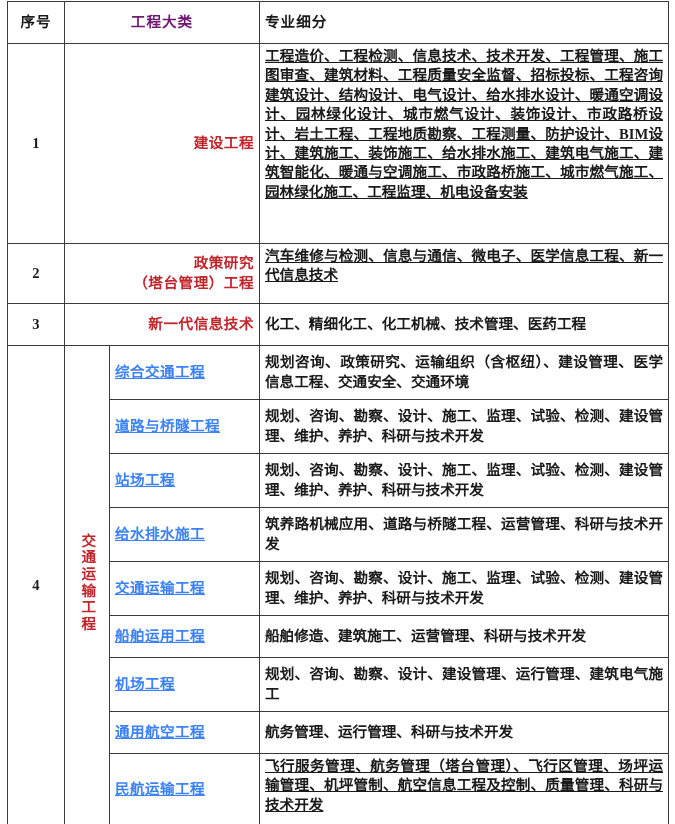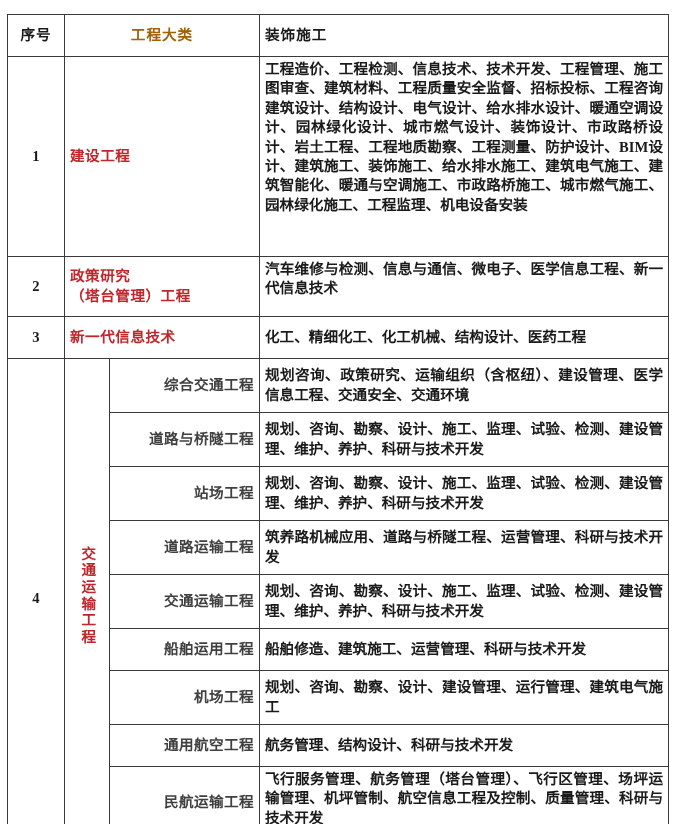--- a/index.html
+++ b/index.html
@@ -21,7 +21,7 @@
     width: 675px;
     height: 824px;
     box-sizing: border-box;
-    padding: 14px 7px 6px 7px;
+    padding: 1px 7px 6px 7px;
     background: #ffffff;
   }
 

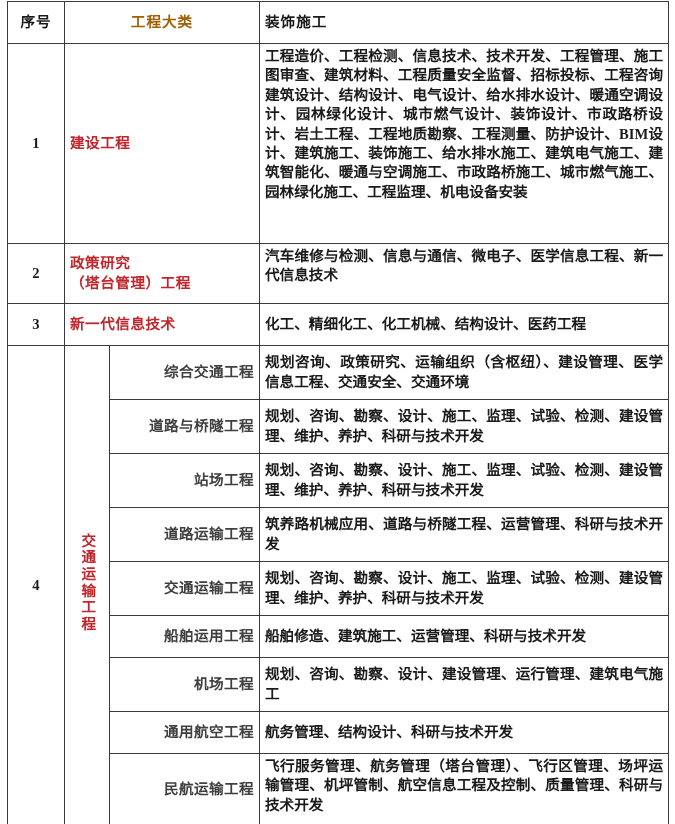--- a/index.html
+++ b/index.html
@@ -62,7 +62,7 @@
   }
   th.h-cat {
     text-align: center;
-    color: #a16207;
+    color: #701a75;
   }
   th.h-detail {
     text-align: left;

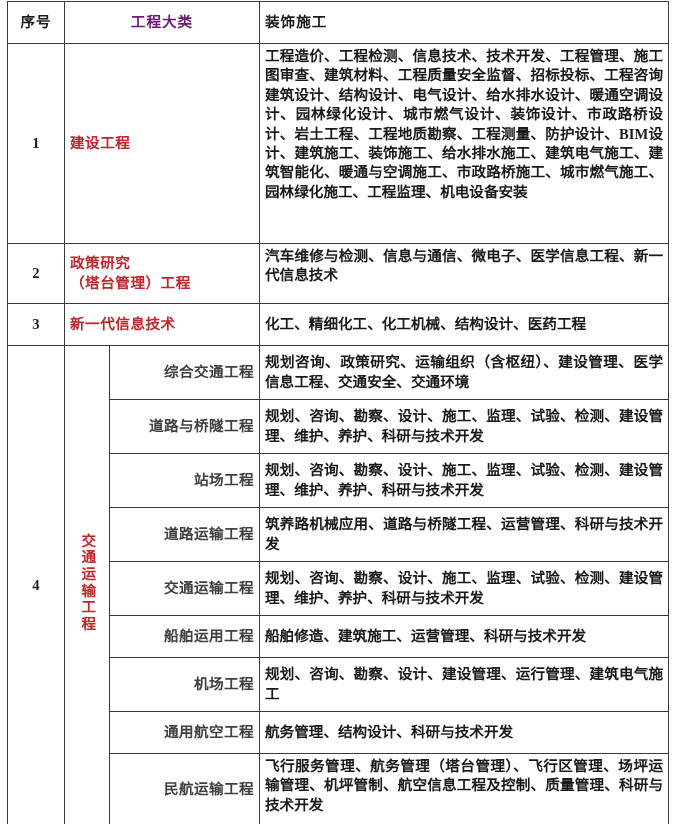--- a/index.html
+++ b/index.html
@@ -152,7 +152,7 @@
       <tr>
         <th class="h-index">序号</th>
         <th class="h-cat" colspan="2">工程大类</th>
-        <th class="h-detail">装饰施工</th>
+        <th class="h-detail">专业细分</th>
       </tr>
     </thead>
 

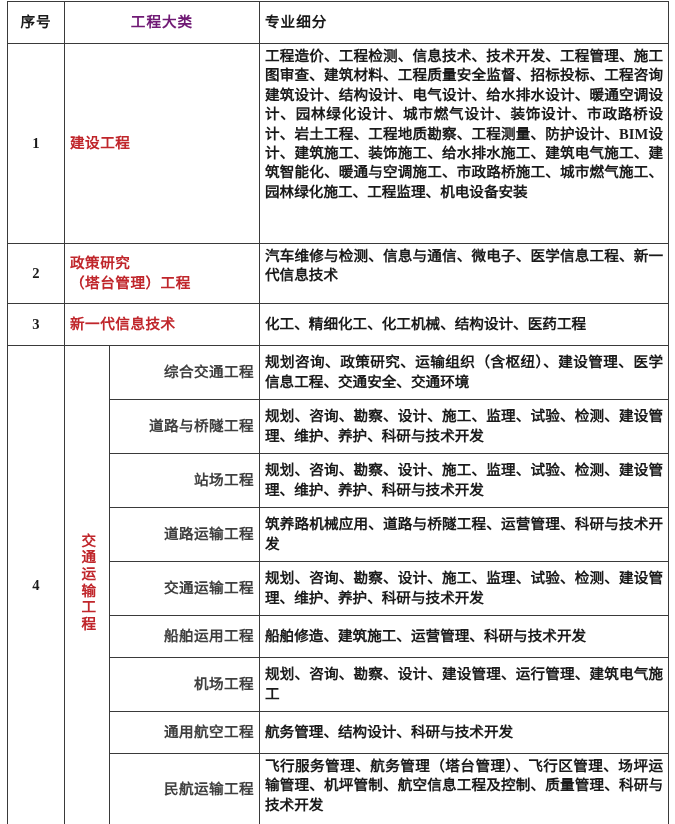--- a/index.html
+++ b/index.html
@@ -125,7 +125,7 @@
     padding: 5px 7px 5px 8px;
     vertical-align: middle;
   }
-  td.detail.top { vertical-align: top; }
+  td.detail.top { vertical-align: top; text-decoration: underline; }
 
   
   tr.r1 td { height: 200px; }

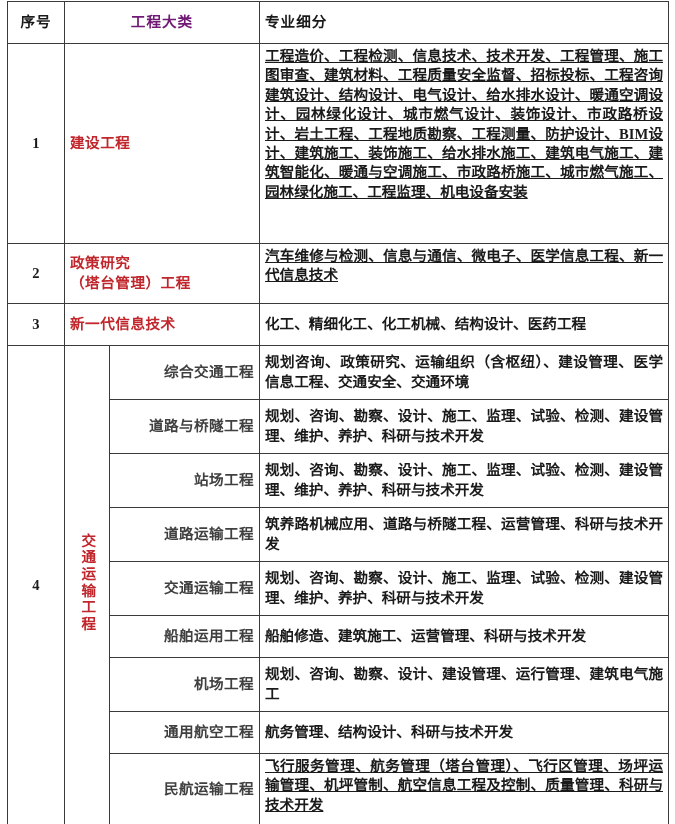--- a/index.html
+++ b/index.html
@@ -81,7 +81,7 @@
 
   
   td.cat {
-    text-align: left;
+    text-align: right;
     color: #c0262b;
     font-size: 15px;
     font-weight: 700;

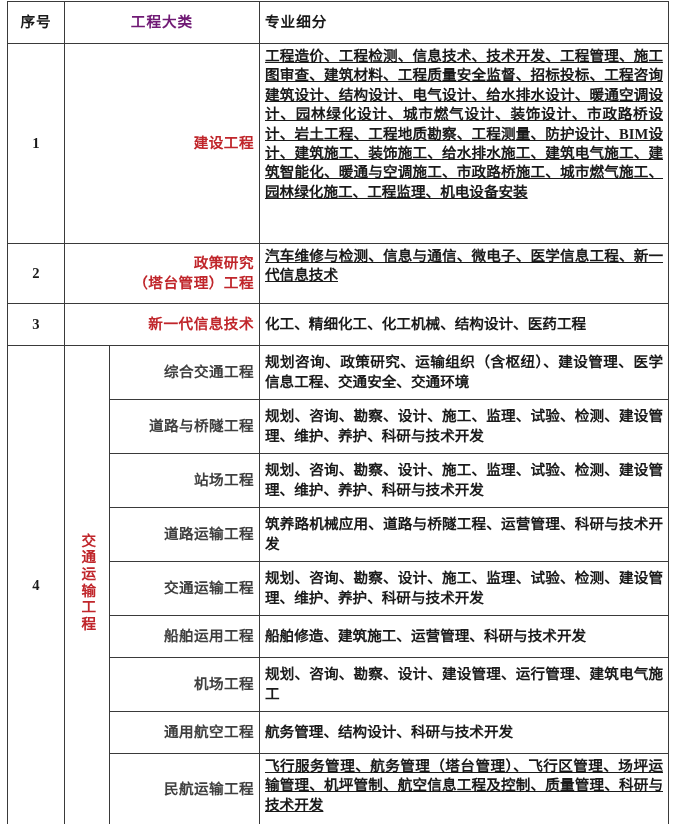--- a/index.html
+++ b/index.html
@@ -180,7 +180,7 @@
         <td class="cat" colspan="2">
           <span class="cat-line">新一代信息技术</span>
         </td>
-        <td class="detail">化工、精细化工、化工机械、结构设计、医药工程</td>
+        <td class="detail">化工、精细化工、化工机械、技术管理、医药工程</td>
       </tr>
 
       <tr class="s-tall">

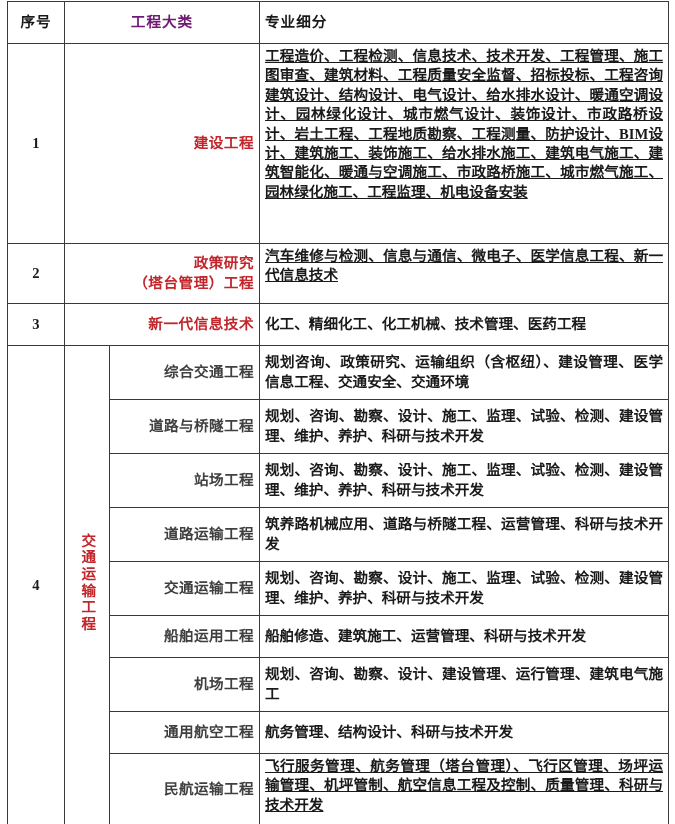--- a/index.html
+++ b/index.html
@@ -107,11 +107,12 @@
 
   
   td.sub {
-    text-align: right;
-    color: #404040;
+    text-align: left;
+    color: #3b82f6;
     font-size: 15px;
     font-weight: 700;
     letter-spacing: 0.4px;
+    text-decoration: underline;
   }
 
   

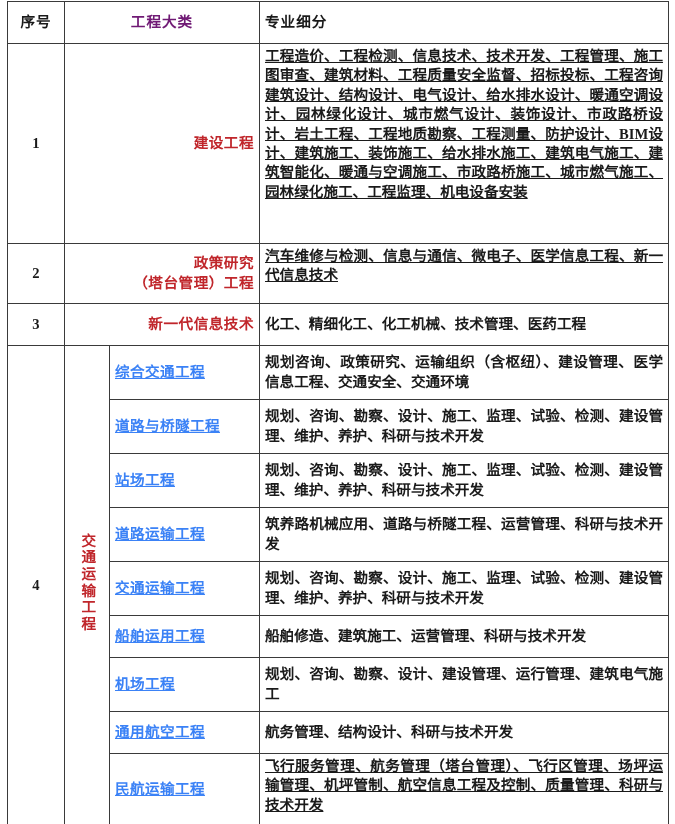--- a/index.html
+++ b/index.html
@@ -204,7 +204,7 @@
       </tr>
 
       <tr class="s-tall">
-        <td class="sub">道路运输工程</td>
+        <td class="sub">给水排水施工</td>
         <td class="detail">筑养路机械应用、道路与桥隧工程、运营管理、科研与技术开发</td>
       </tr>
 

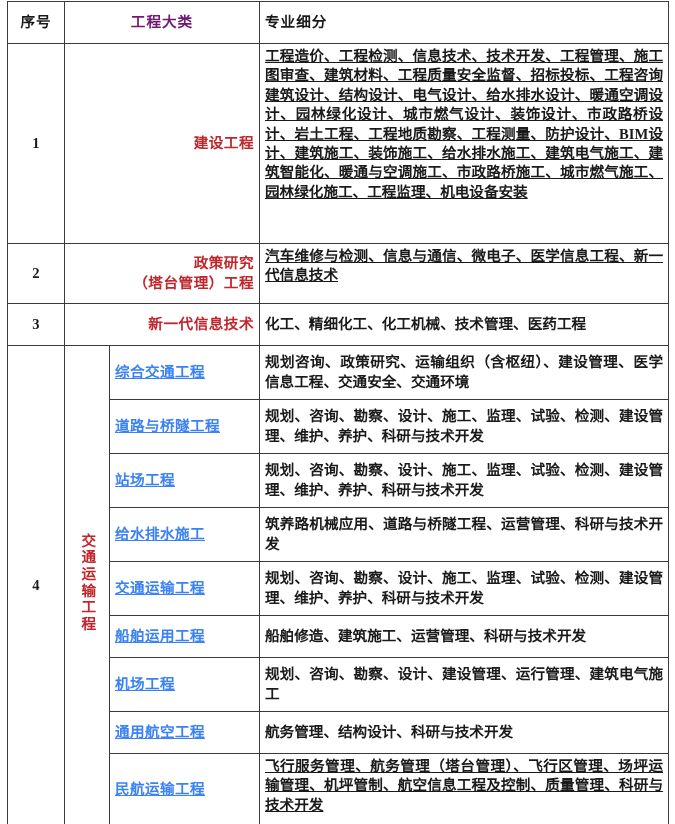--- a/index.html
+++ b/index.html
@@ -225,7 +225,7 @@
 
       <tr class="s-short">
         <td class="sub">通用航空工程</td>
-        <td class="detail">航务管理、结构设计、科研与技术开发</td>
+        <td class="detail">航务管理、运行管理、科研与技术开发</td>
       </tr>
 
       <tr class="s-xtall">

